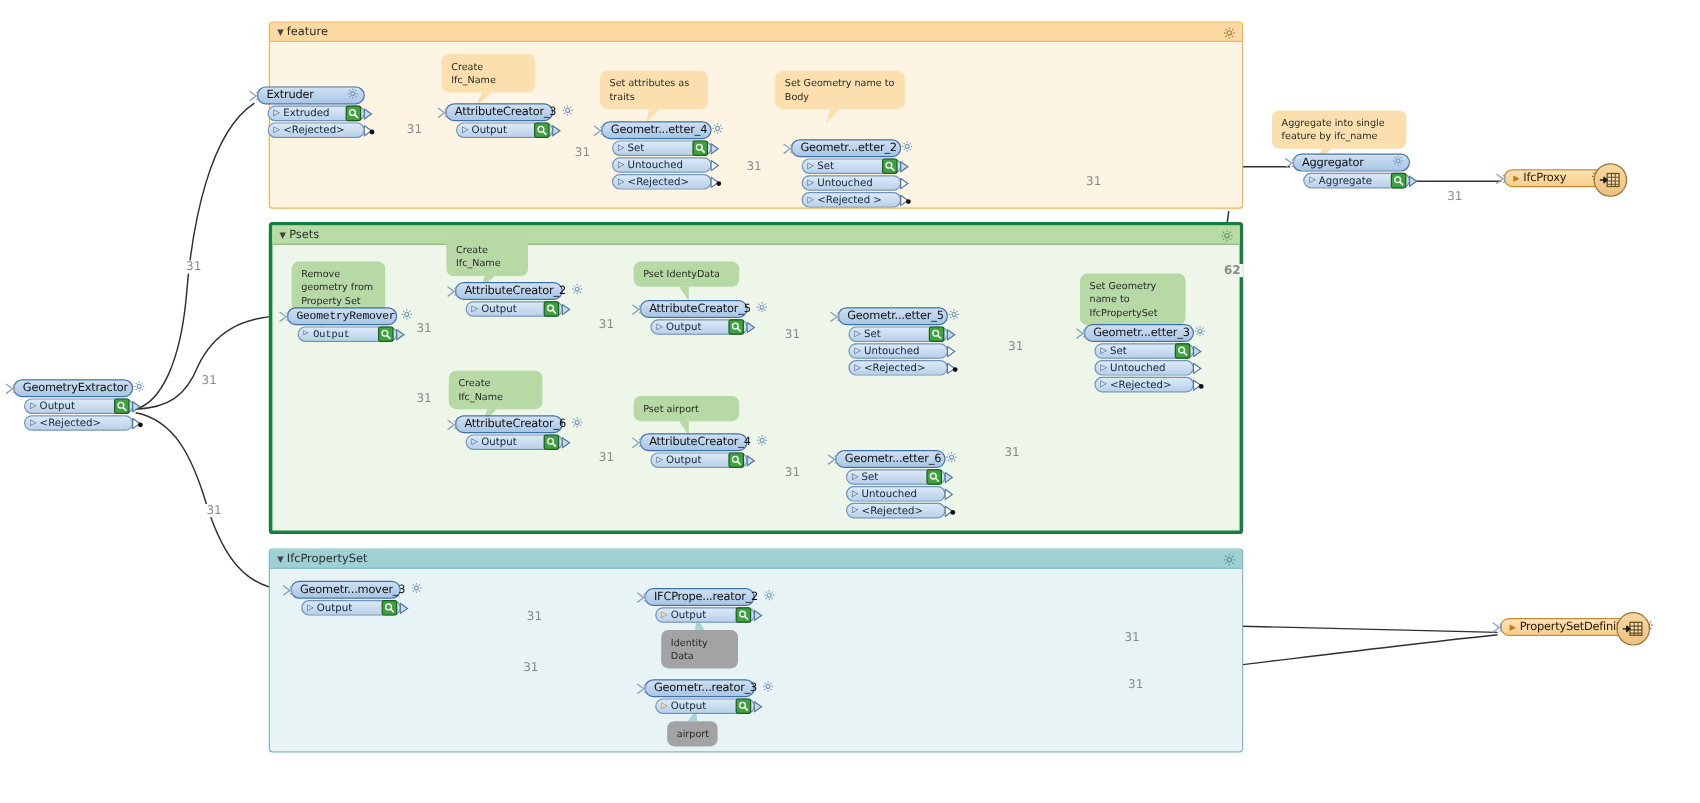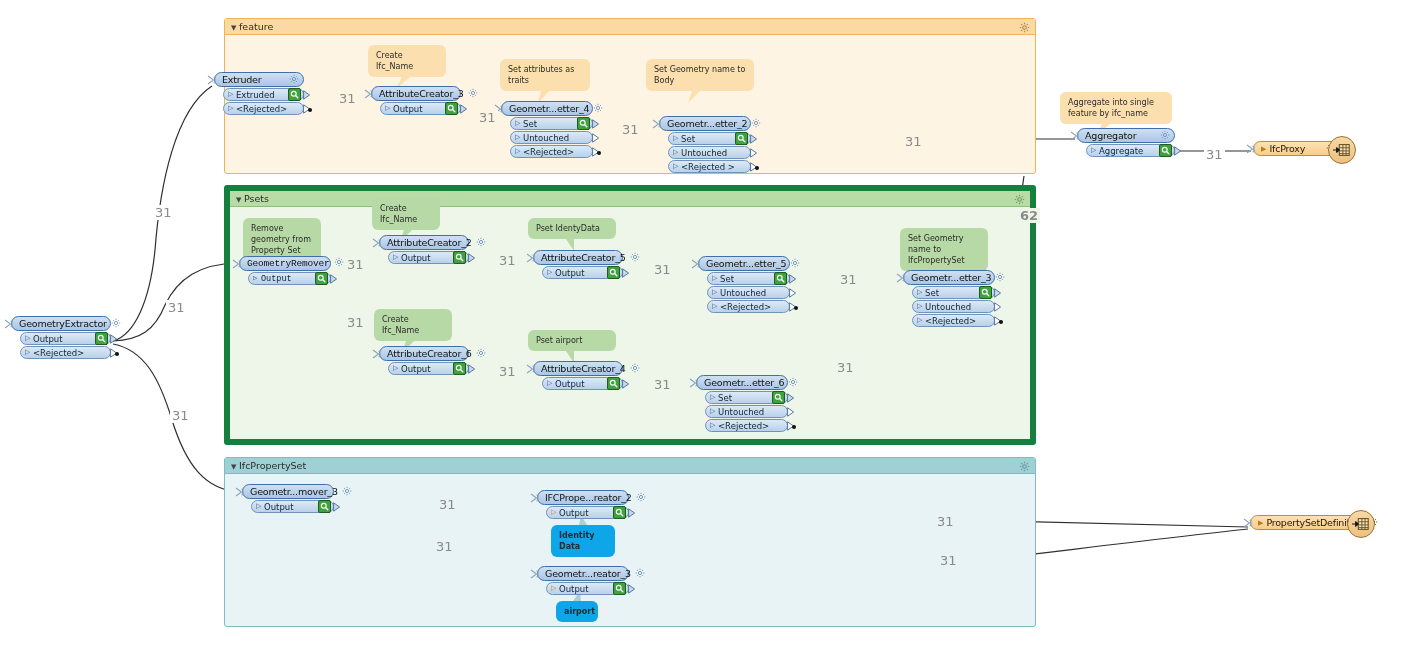--- a/index.html
+++ b/index.html
@@ -58,7 +58,7 @@
   .ann.a-green{background:#b7d9a5;}
   .ann.a-teal{background:#0ea5e9;font-weight:bold;}
 
-  .wlabel{position:absolute;font-size:13px;color:#8a8a8a;background:transparent;}
+  .wlabel{position:absolute;font-size:10px;color:#8a8a8a;background:transparent;margin-top:12px;}
 </style>
 </head>
 <body>

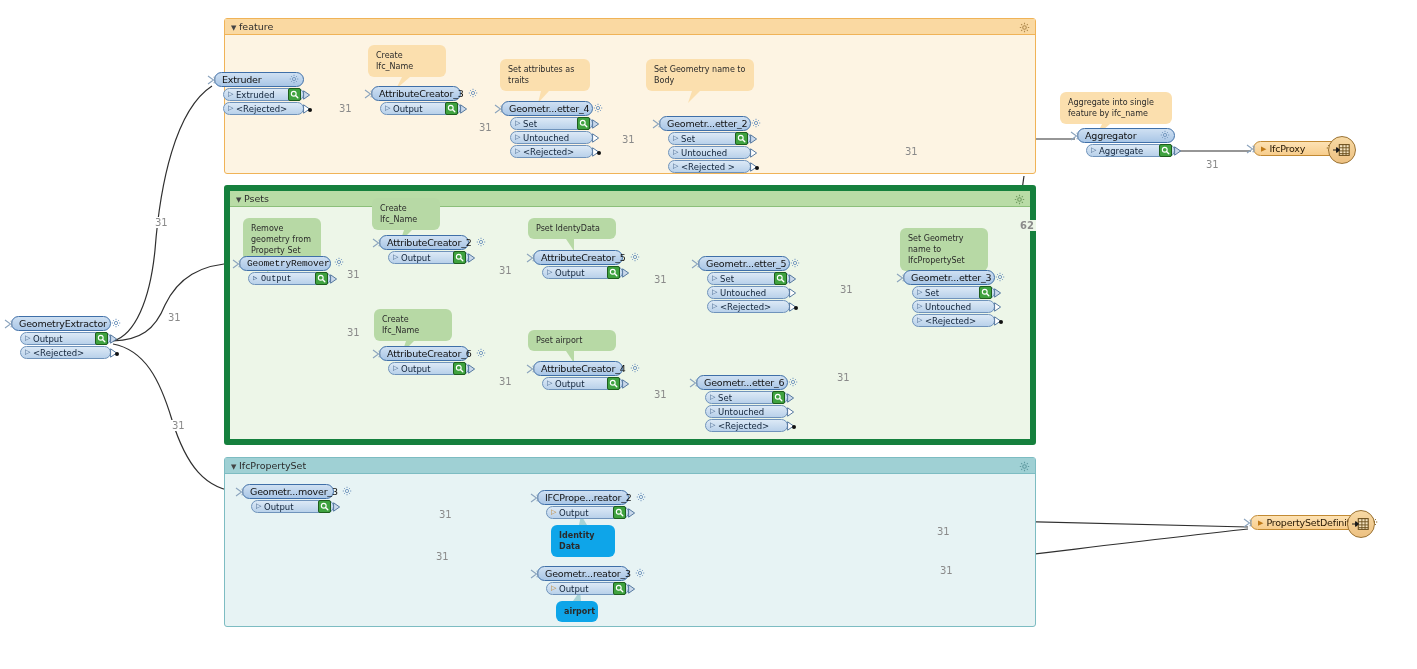--- a/index.html
+++ b/index.html
@@ -14,7 +14,7 @@
   .group-gear{position:absolute;right:5px;top:3px;}
   .g-geometry{background:#fdf4e3;border:1px solid #f0b357;}
   .g-geometry .group-hdr{background:#fad9a2;border-bottom:1px solid #f0b357;}
-  .g-psets{background:#edf6e8;border:6px solid #15803d;}
+  .g-psets{background:#edf6e8;border:3px solid #15803d;}
   .g-psets .group-hdr{background:#b9dca6;border-bottom:1px solid #8cbf7a;}
   .g-psetdef{background:#e7f3f4;border:1px solid #7dbcc2;}
   .g-psetdef .group-hdr{background:#9fd0d4;border-bottom:1px solid #7dbcc2;}

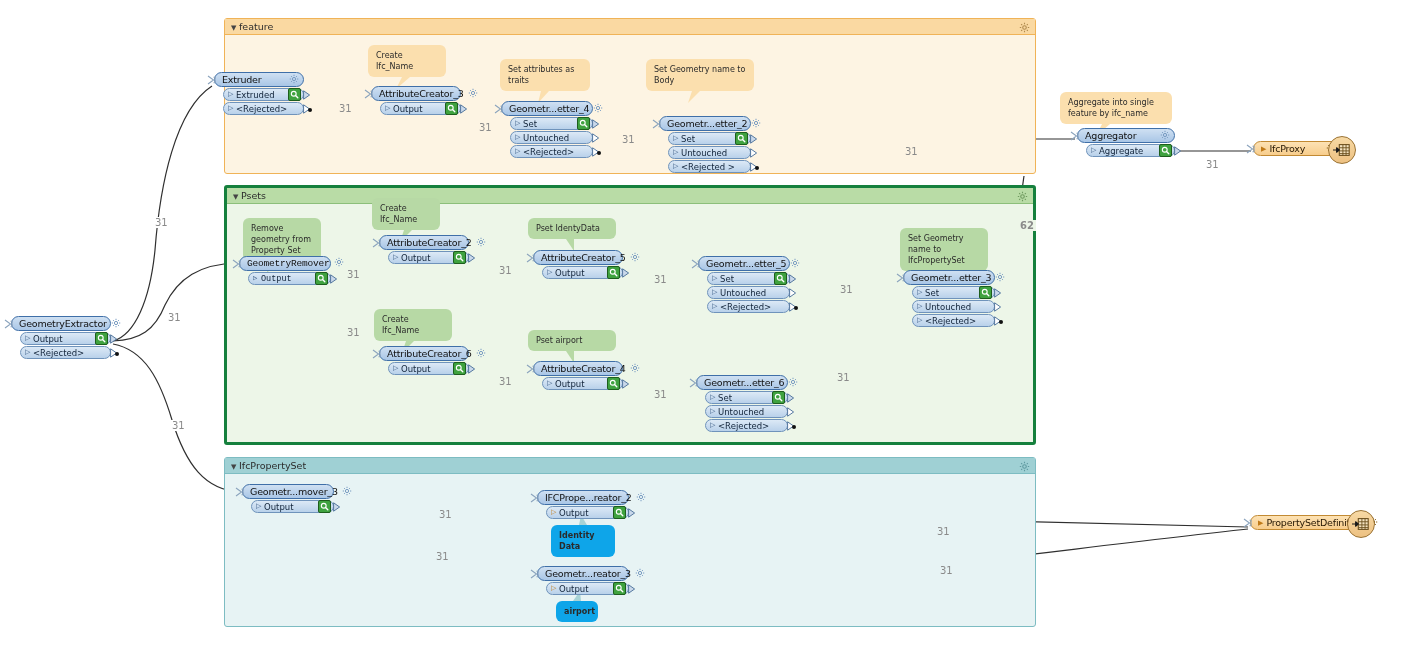--- a/index.html
+++ b/index.html
@@ -56,7 +56,7 @@
        font-size:8px;line-height:11px;color:#2a2a2a;padding:5px 8px;text-align:left;}
   .ann.a-orange{background:#fbdfae;}
   .ann.a-green{background:#b7d9a5;}
-  .ann.a-teal{background:#0ea5e9;font-weight:bold;}
+  .ann.a-teal{background:#a3a3a3;}
 
   .wlabel{position:absolute;font-size:10px;color:#8a8a8a;background:transparent;margin-top:12px;}
 </style>

